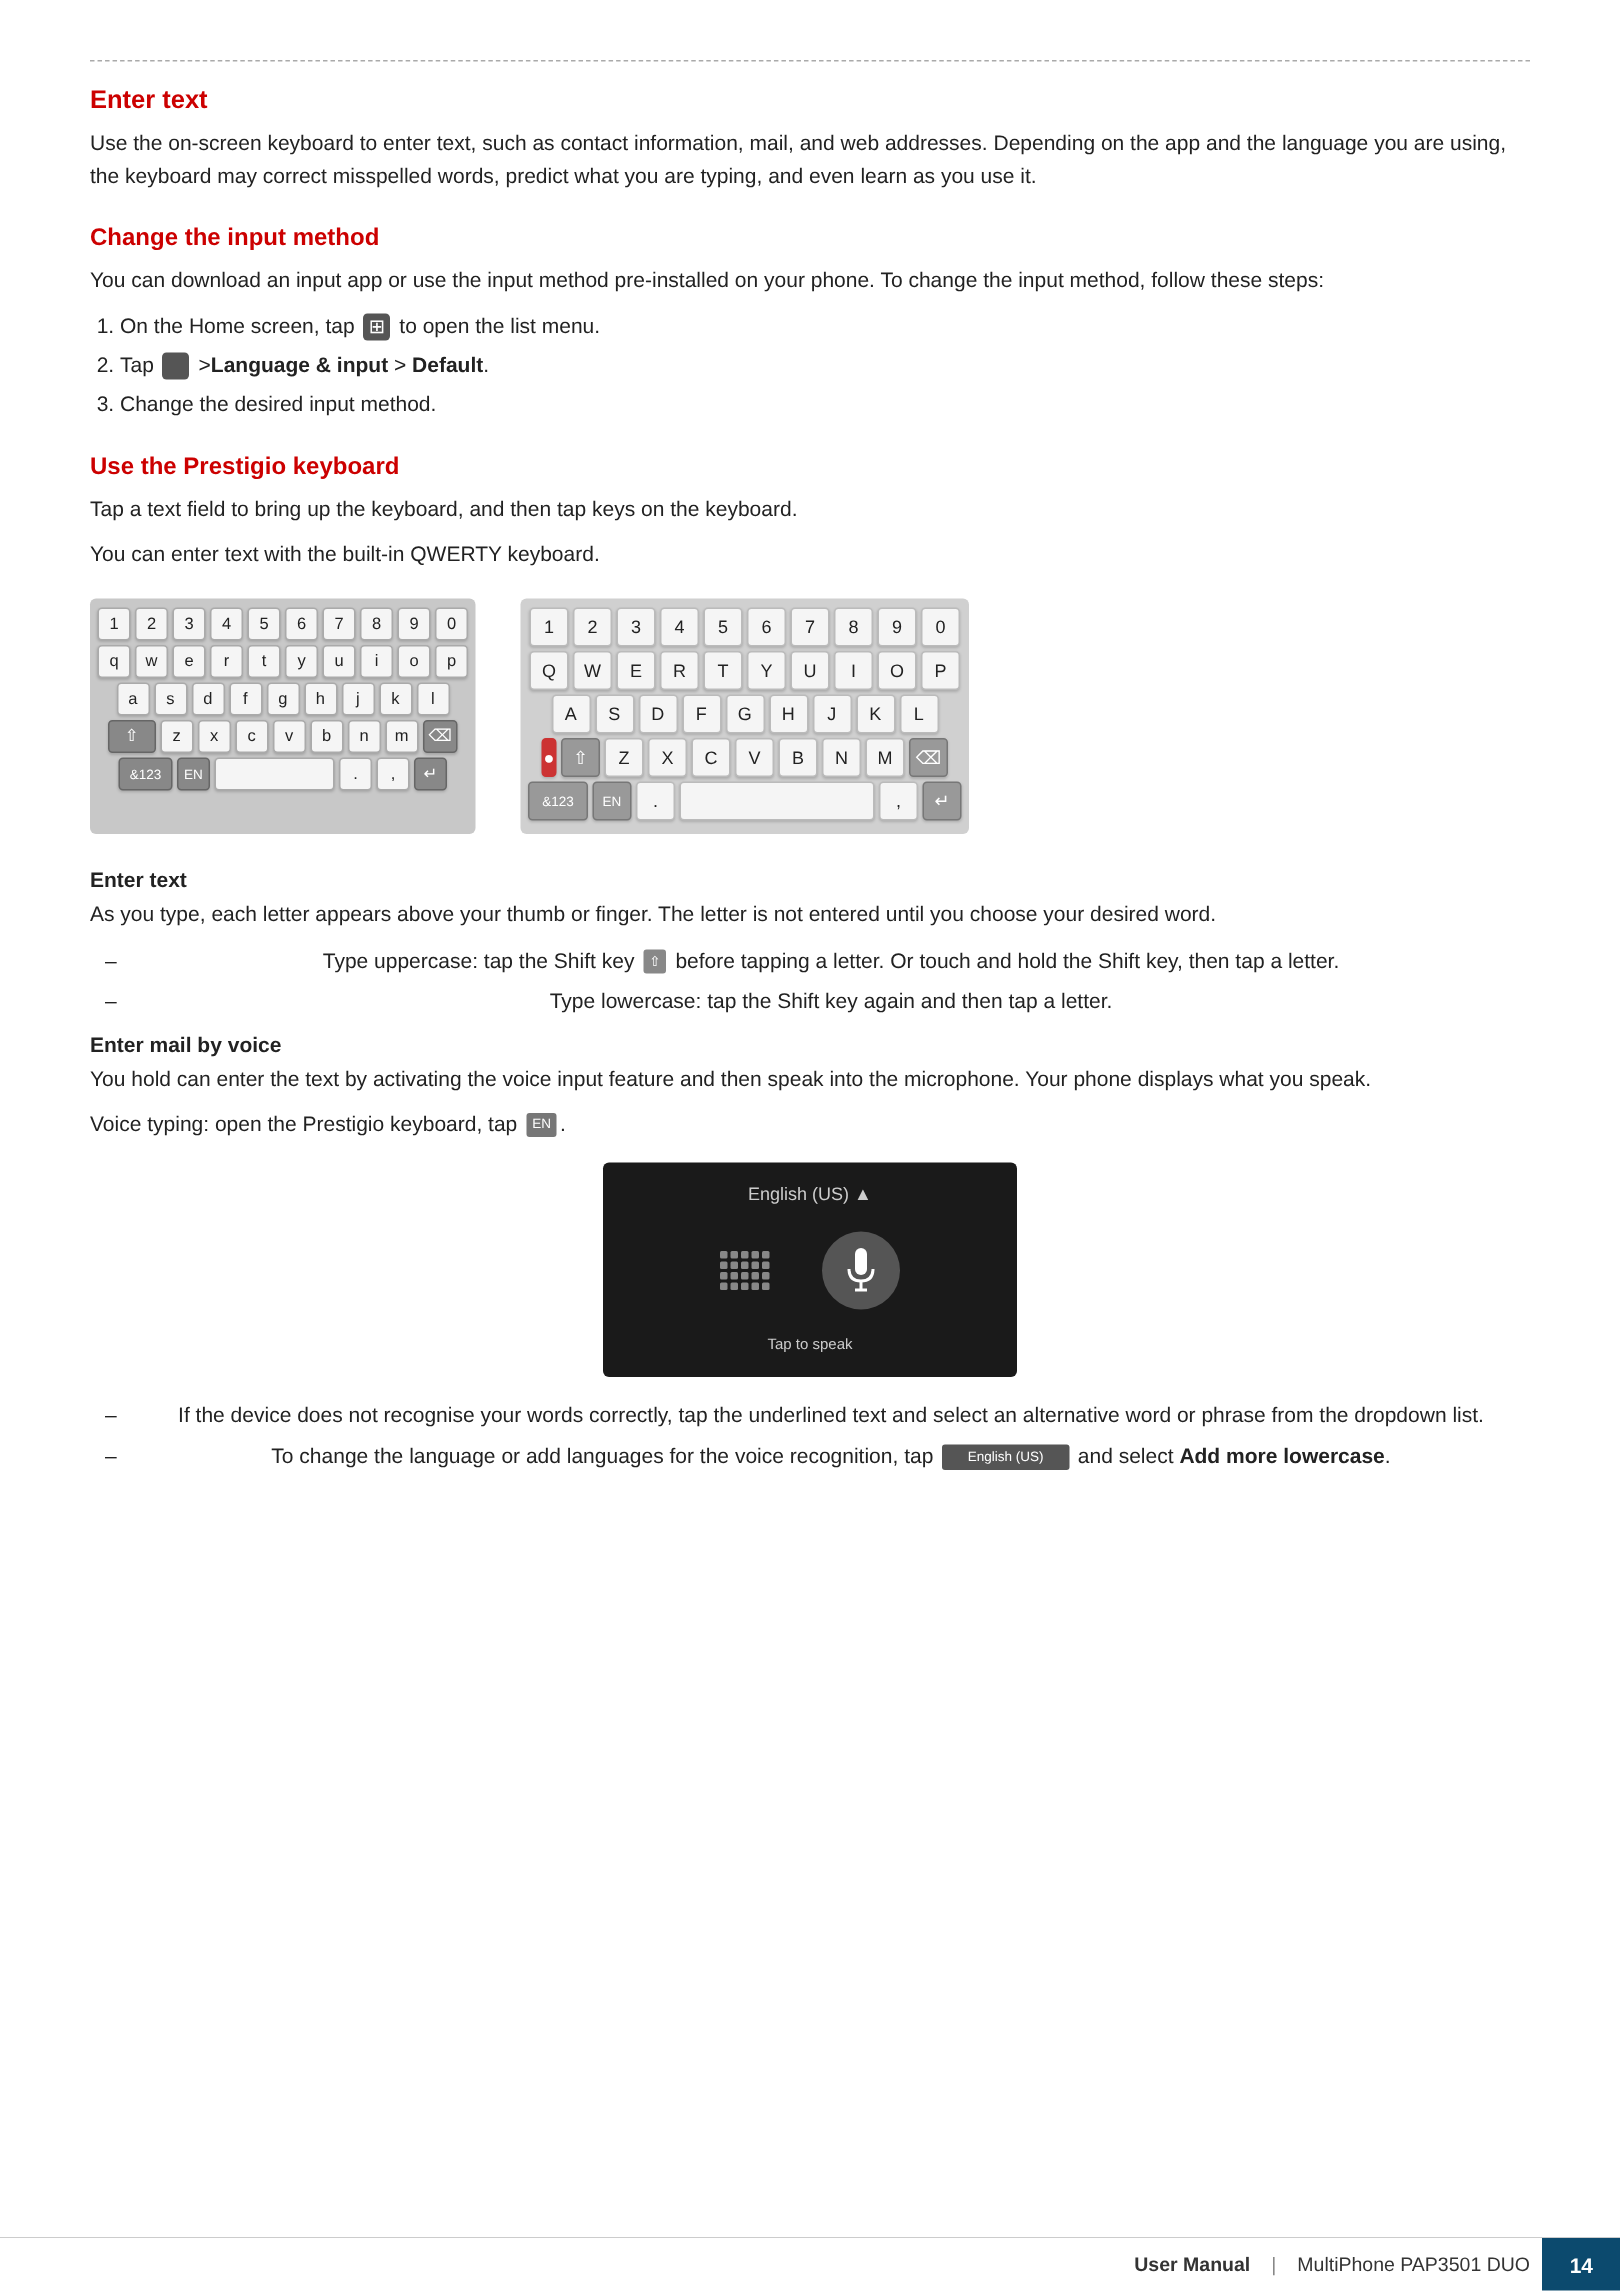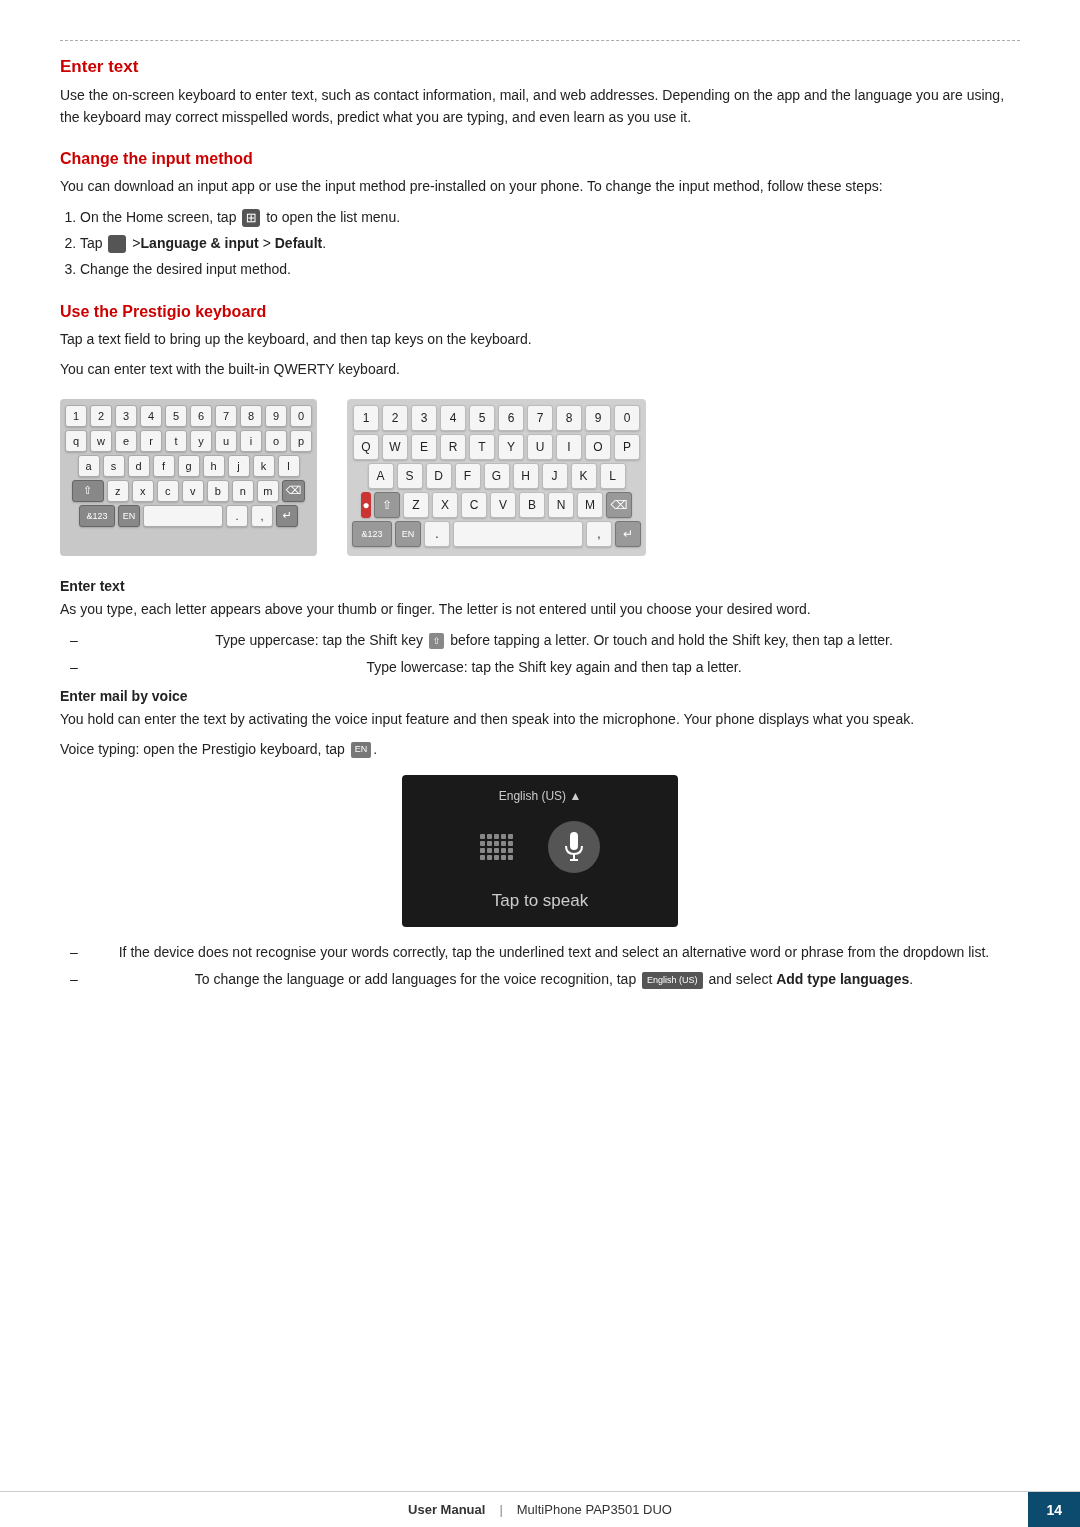--- a/index.html
+++ b/index.html
@@ -203,7 +203,7 @@
       font-size: 24px;
     }
     .voice-tap-text {
-      font-size: 17px;
+      font-size: 10px;
       color: #ccc;
       margin-top: 4px;
     }

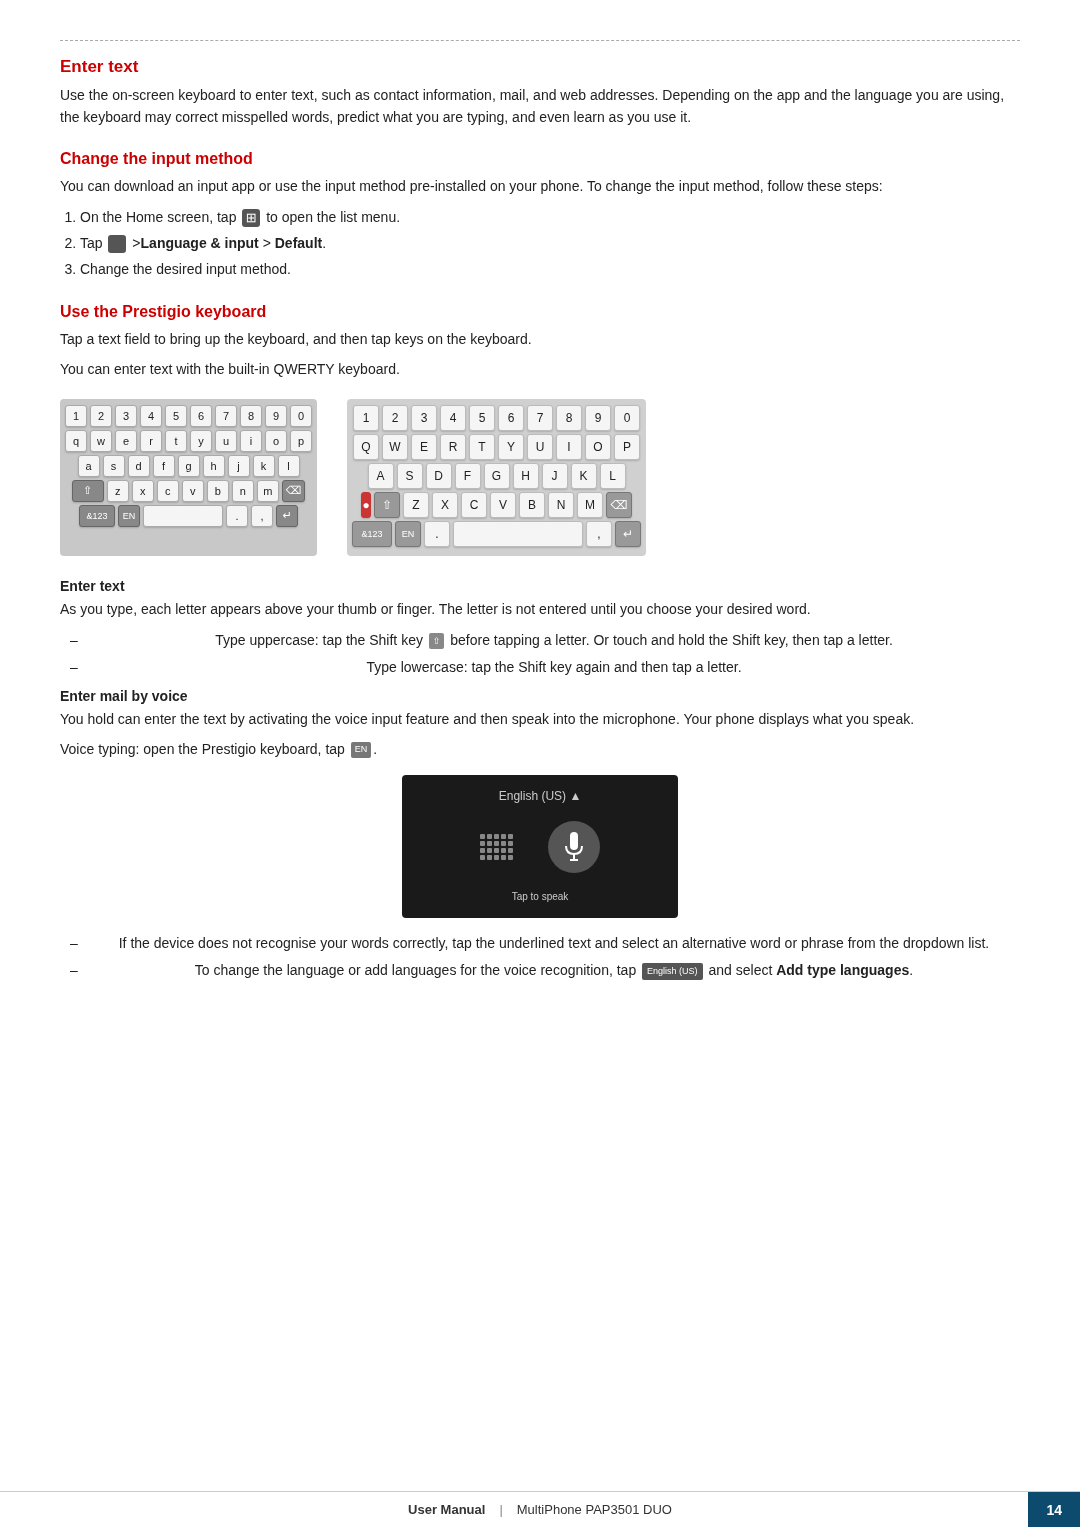--- a/index.html
+++ b/index.html
@@ -272,7 +272,7 @@
       color: #fff;
       font-size: 9px;
       border-radius: 2px;
-      padding: 1px 5px;
+      padding: 1px 17px;
       vertical-align: middle;
       margin: 0 2px;
     }

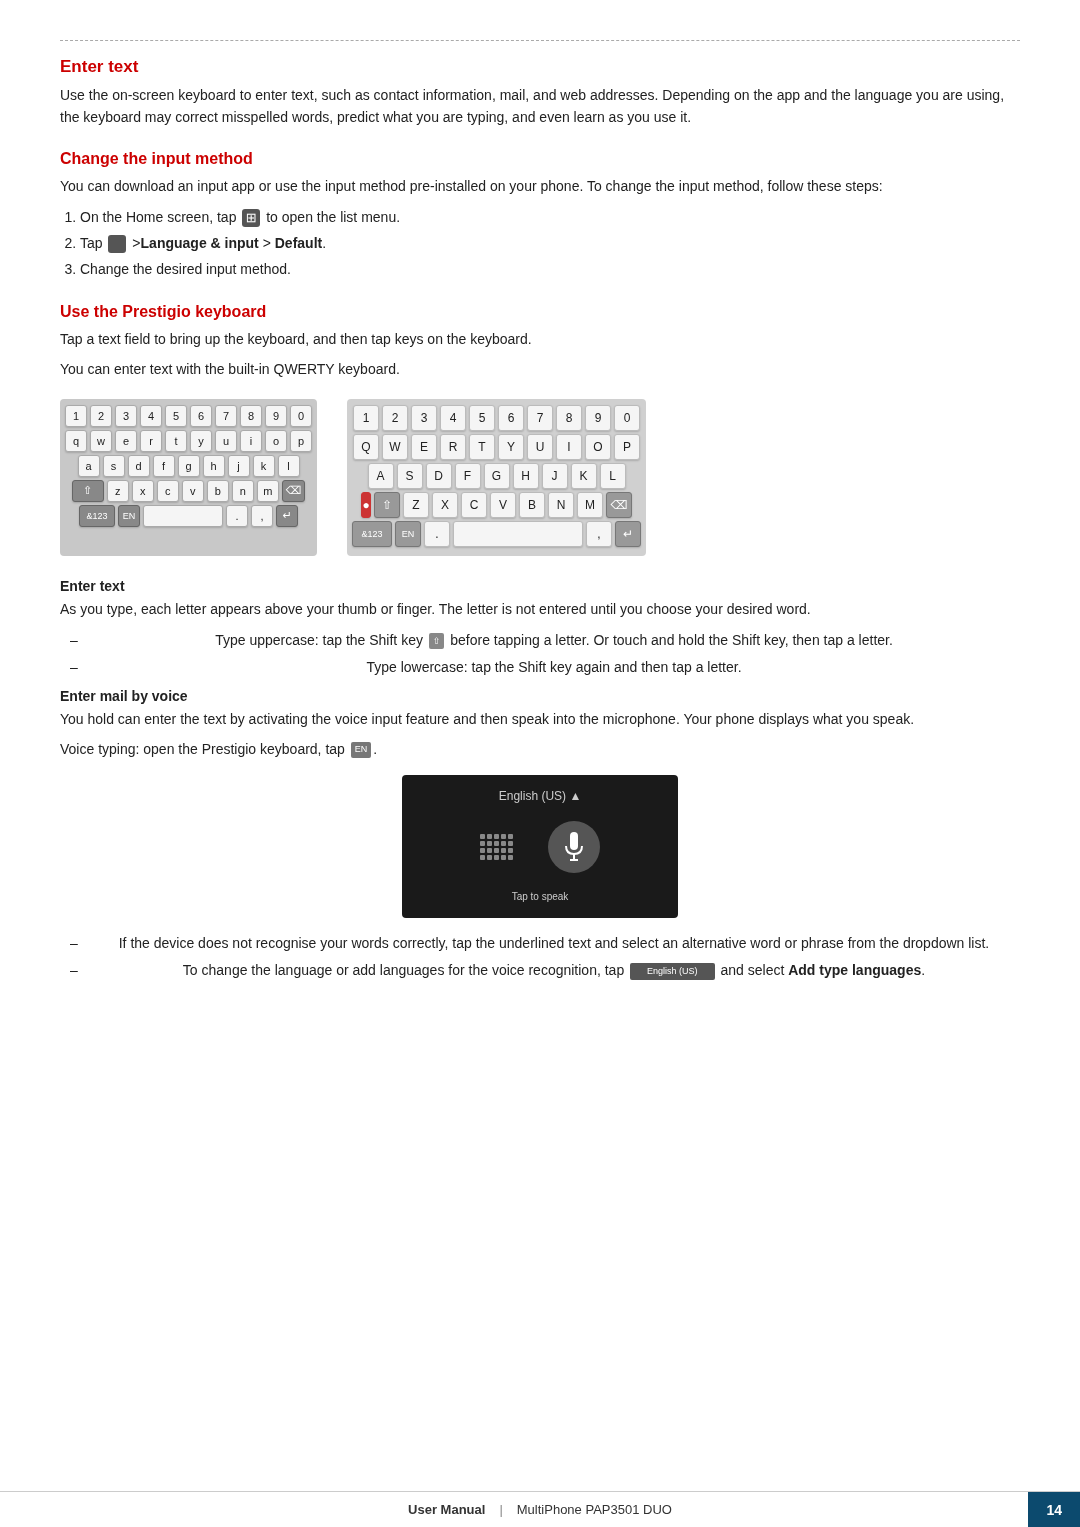--- a/index.html
+++ b/index.html
@@ -511,7 +511,7 @@
 
       <ul class="bullet-list">
         <li>If the device does not recognise your words correctly, tap the underlined text and select an alternative word or phrase from the dropdown list.</li>
-        <li>To change the language or add languages for the voice recognition, tap <span class="inline-icon-lang">English (US)</span> and select <span class="bold">Add type languages</span>.</li>
+        <li>To change the language or add languages for the voice recognition, tap <span class="inline-icon-lang">English (US)</span> and select <span class="bold">Add more lowercase</span>.</li>
       </ul>
     </div>
   </div>

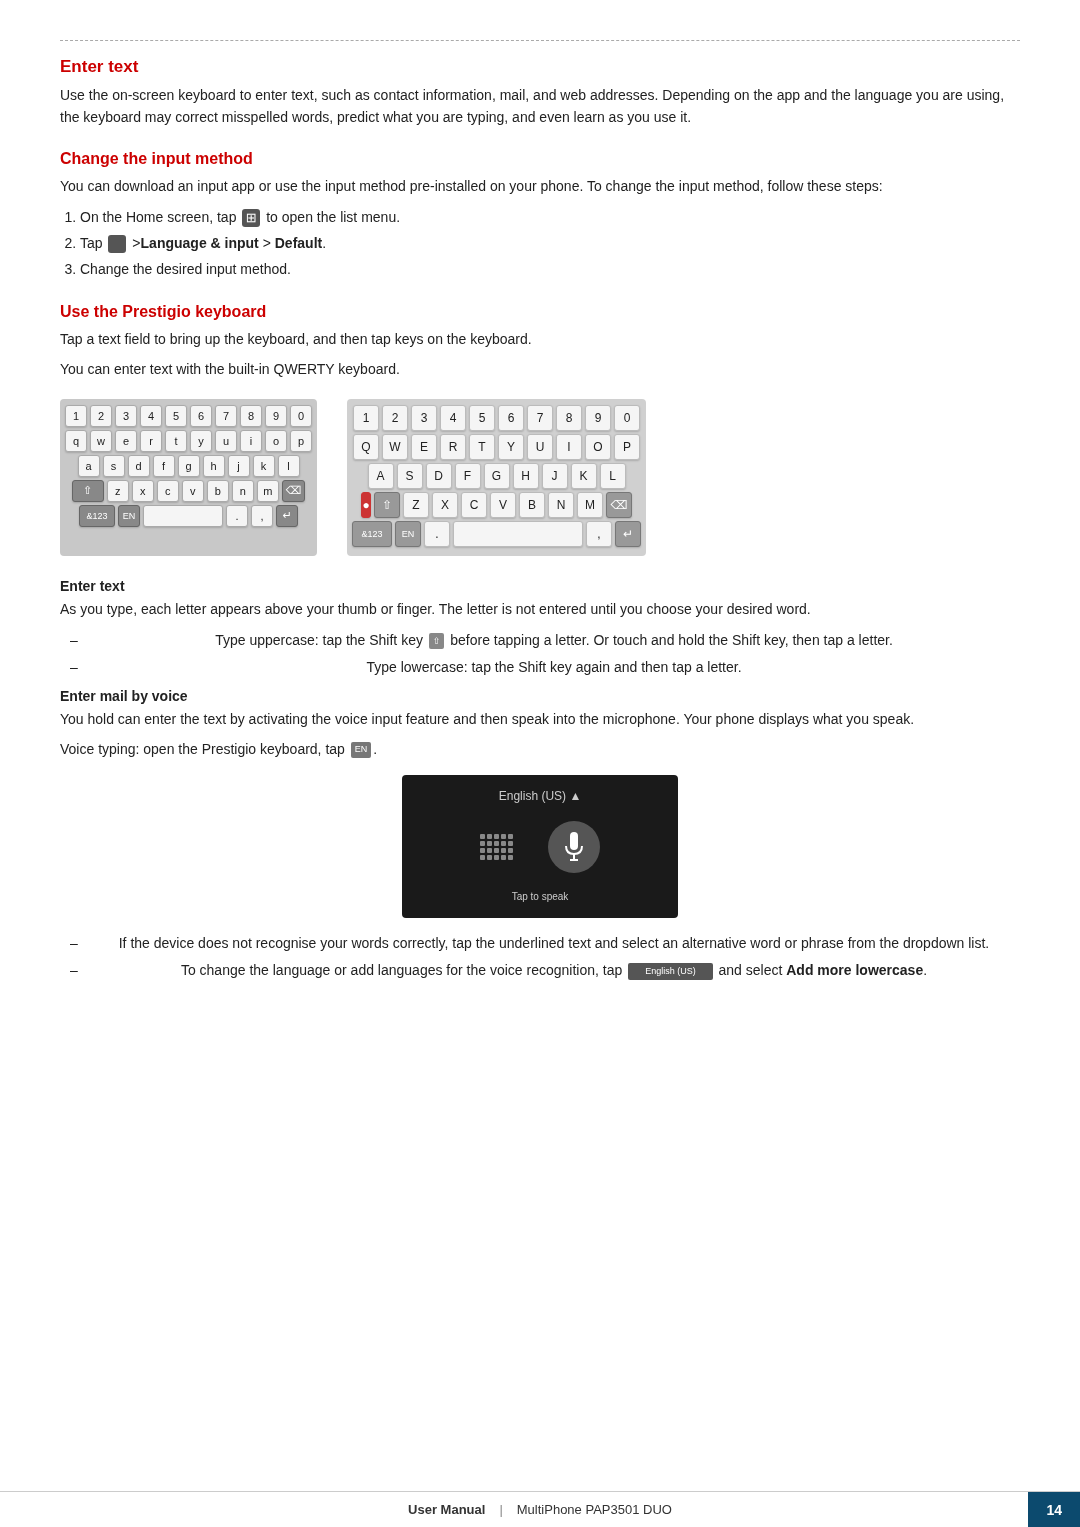--- a/index.html
+++ b/index.html
@@ -517,7 +517,7 @@
   </div>
 </div>
 
-<div class="footer" style="position:fixed;bottom:0;left:0;right:0;background:#fff;">
+<div class="footer" style="position:fixed;bottom:0;left:0;right:0;background:#fff;justify-content:flex-end;">
   <div class="footer-text">
     <span><strong>User Manual</strong></span>
     <span class="footer-separator">|</span>

